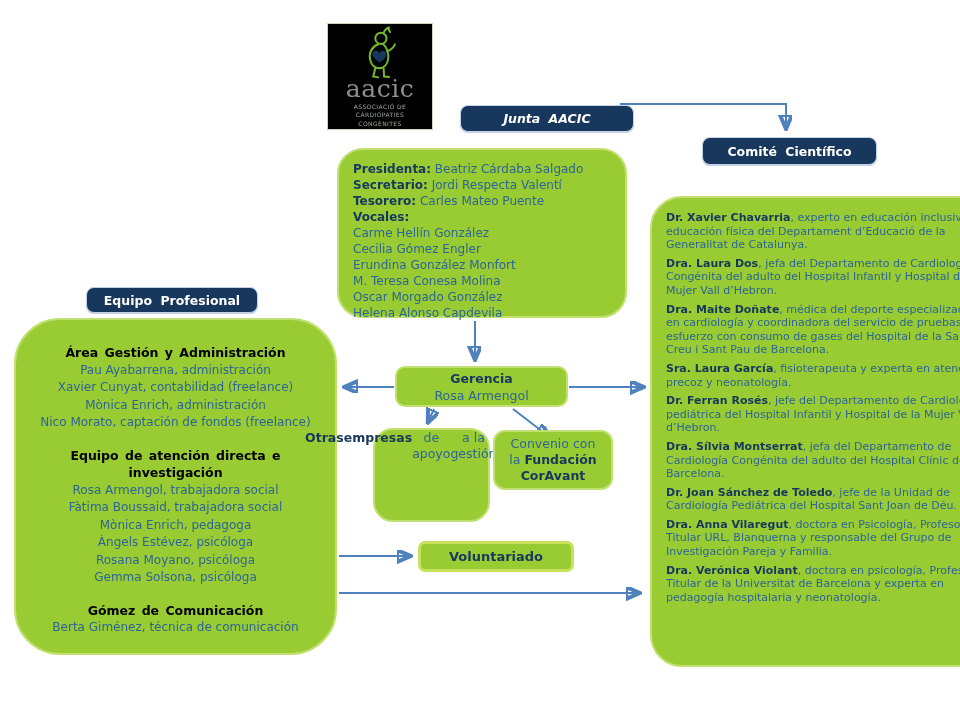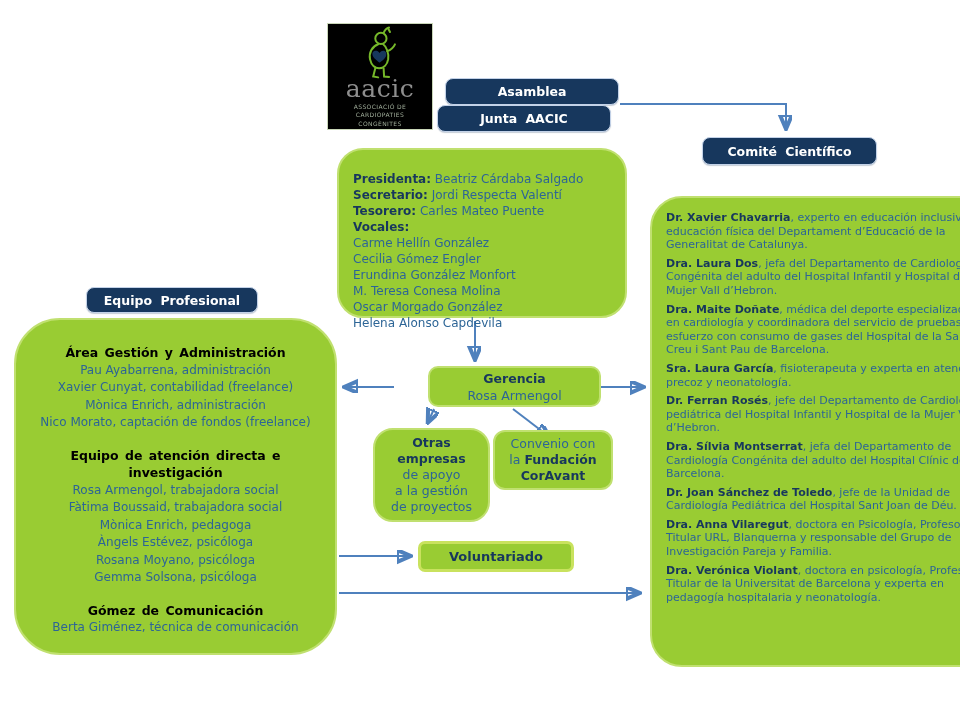--- a/index.html
+++ b/index.html
@@ -76,9 +76,6 @@
     <div class="sub">ASSOCIACIÓ DE CARDIOPATIES CONGÈNITES</div>
   </div>
 
-  <div class="abs navy" style="left:445px;top:78px;width:172px;height:25px;">
-    <span>Asamblea</span>
-  </div>
   <div class="abs navy" style="left:437px;top:105px;width:172px;height:25px;">
     <span>Junta AACIC</span>
   </div>

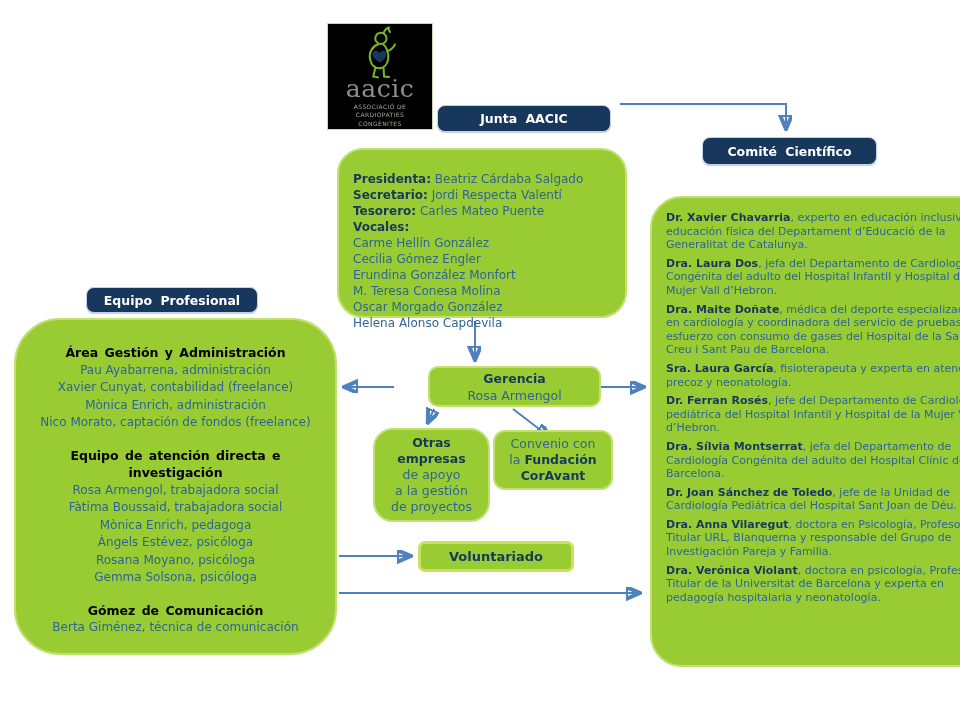--- a/index.html
+++ b/index.html
@@ -76,7 +76,7 @@
     <div class="sub">ASSOCIACIÓ DE CARDIOPATIES CONGÈNITES</div>
   </div>
 
-  <div class="abs navy" style="left:437px;top:105px;width:172px;height:25px;">
+  <div class="abs navy" style="left:460px;top:105px;width:172px;height:25px;font-style:italic;">
     <span>Junta AACIC</span>
   </div>
   <div class="abs navy" style="left:702px;top:137px;width:173px;height:26px;">

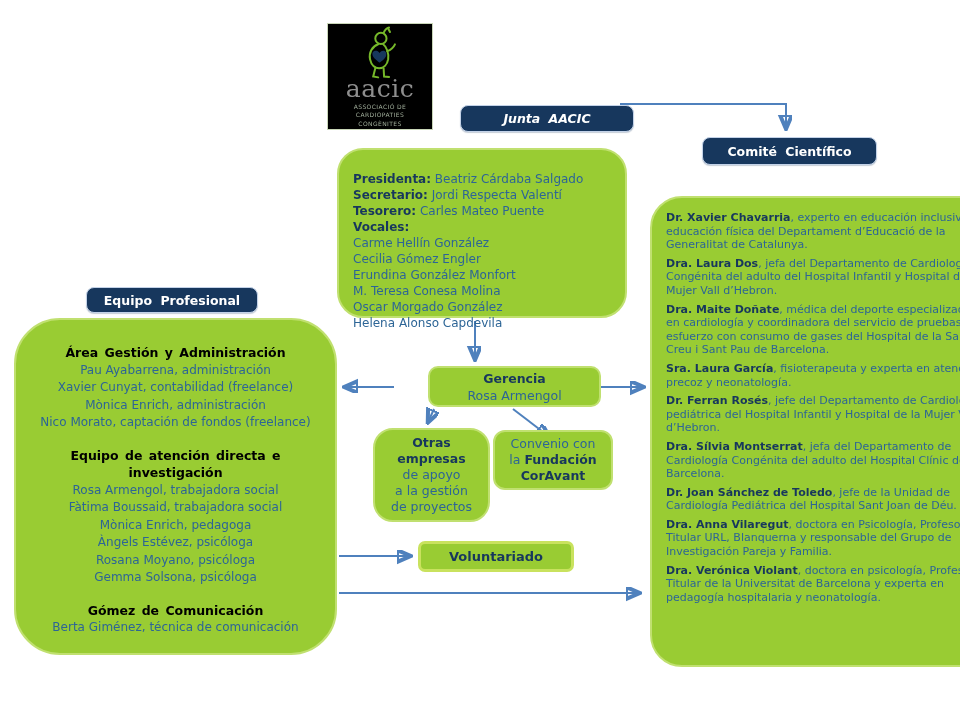--- a/index.html
+++ b/index.html
@@ -13,7 +13,7 @@
   
   .gbox{background:#99cc33;border:2px solid #c0e070;color:#2d6596;}
   .gbox b,.gbox .bold{color:#17375d;font-weight:bold;}
-  .junta{border-radius:26px;padding:21px 14px;font-size:12px;line-height:16px;}
+  .junta{border-radius:26px;padding:11px 14px;font-size:12px;line-height:16px;}
   .leftbox{border-radius:46px;padding:20px 12px 10px 12px;font-size:12px;line-height:17.5px;
            text-align:center;}
   .leftbox .sect-title{font-size:12.5px;font-weight:bold;color:#000000;word-spacing:2px;margin-top:15px;}

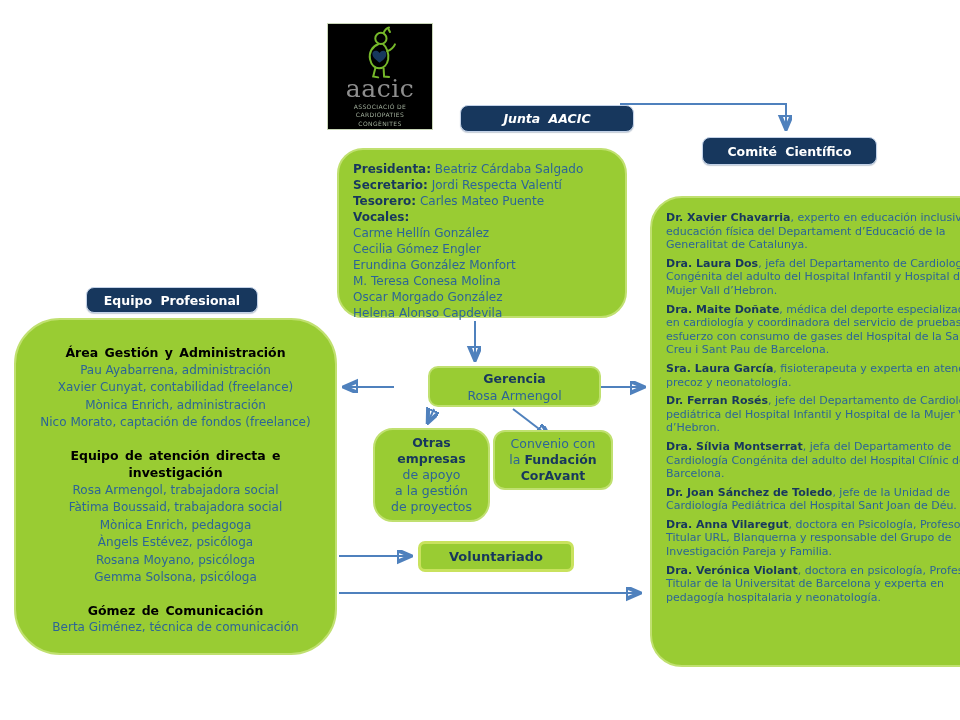--- a/index.html
+++ b/index.html
@@ -116,7 +116,7 @@
     <div>Berta Giménez, técnica de comunicación</div>
   </div>
 
-  <div class="abs gbox gerencia" style="left:395px;top:366px;width:173px;height:41px;box-sizing:border-box;margin-left:33px;">
+  <div class="abs gbox gerencia" style="left:395px;top:366px;width:173px;height:41px;box-sizing:border-box;">
     <div class="bold">Gerencia</div>
     <div>Rosa Armengol</div>
   </div>

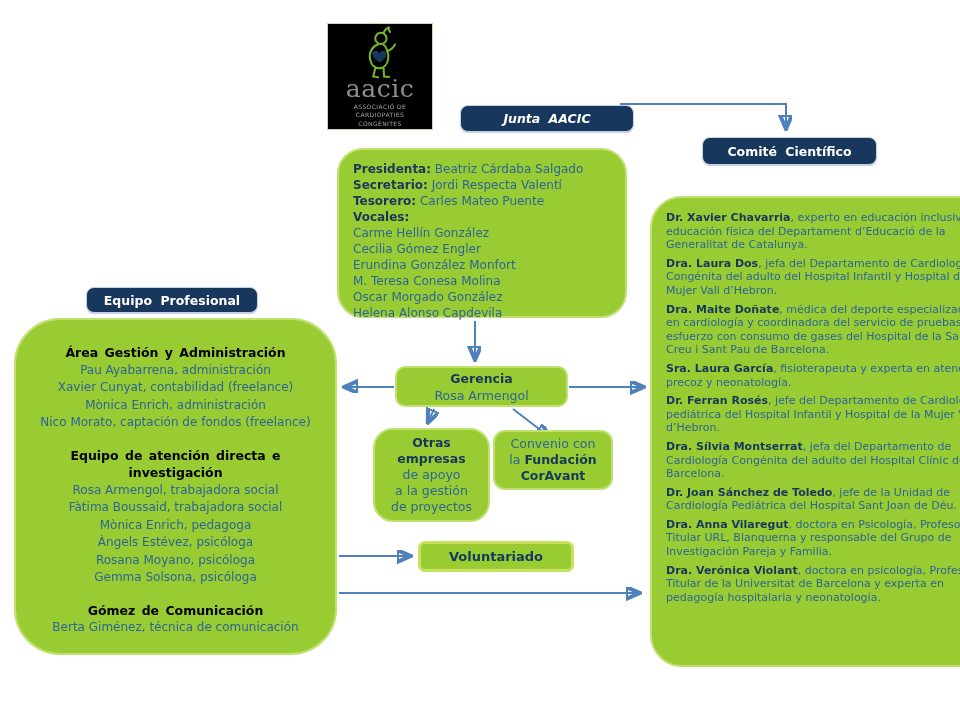--- a/index.html
+++ b/index.html
@@ -21,7 +21,7 @@
   .gerencia{border-radius:10px;text-align:center;font-size:12.5px;line-height:17px;
             display:flex;flex-direction:column;justify-content:center;}
   .otras{border-radius:20px;text-align:center;font-size:12.5px;line-height:16px;
-         display:flex;flex-direction:column;justify-content:center;}
+         display:flex;flex-direction:row;justify-content:center;}
   .convenio{border-radius:12px;text-align:center;font-size:12.5px;line-height:16px;
             display:flex;flex-direction:column;justify-content:center;}
   .volun{border-radius:7px;border:3px solid #c9e25e;text-align:center;font-size:13px;

